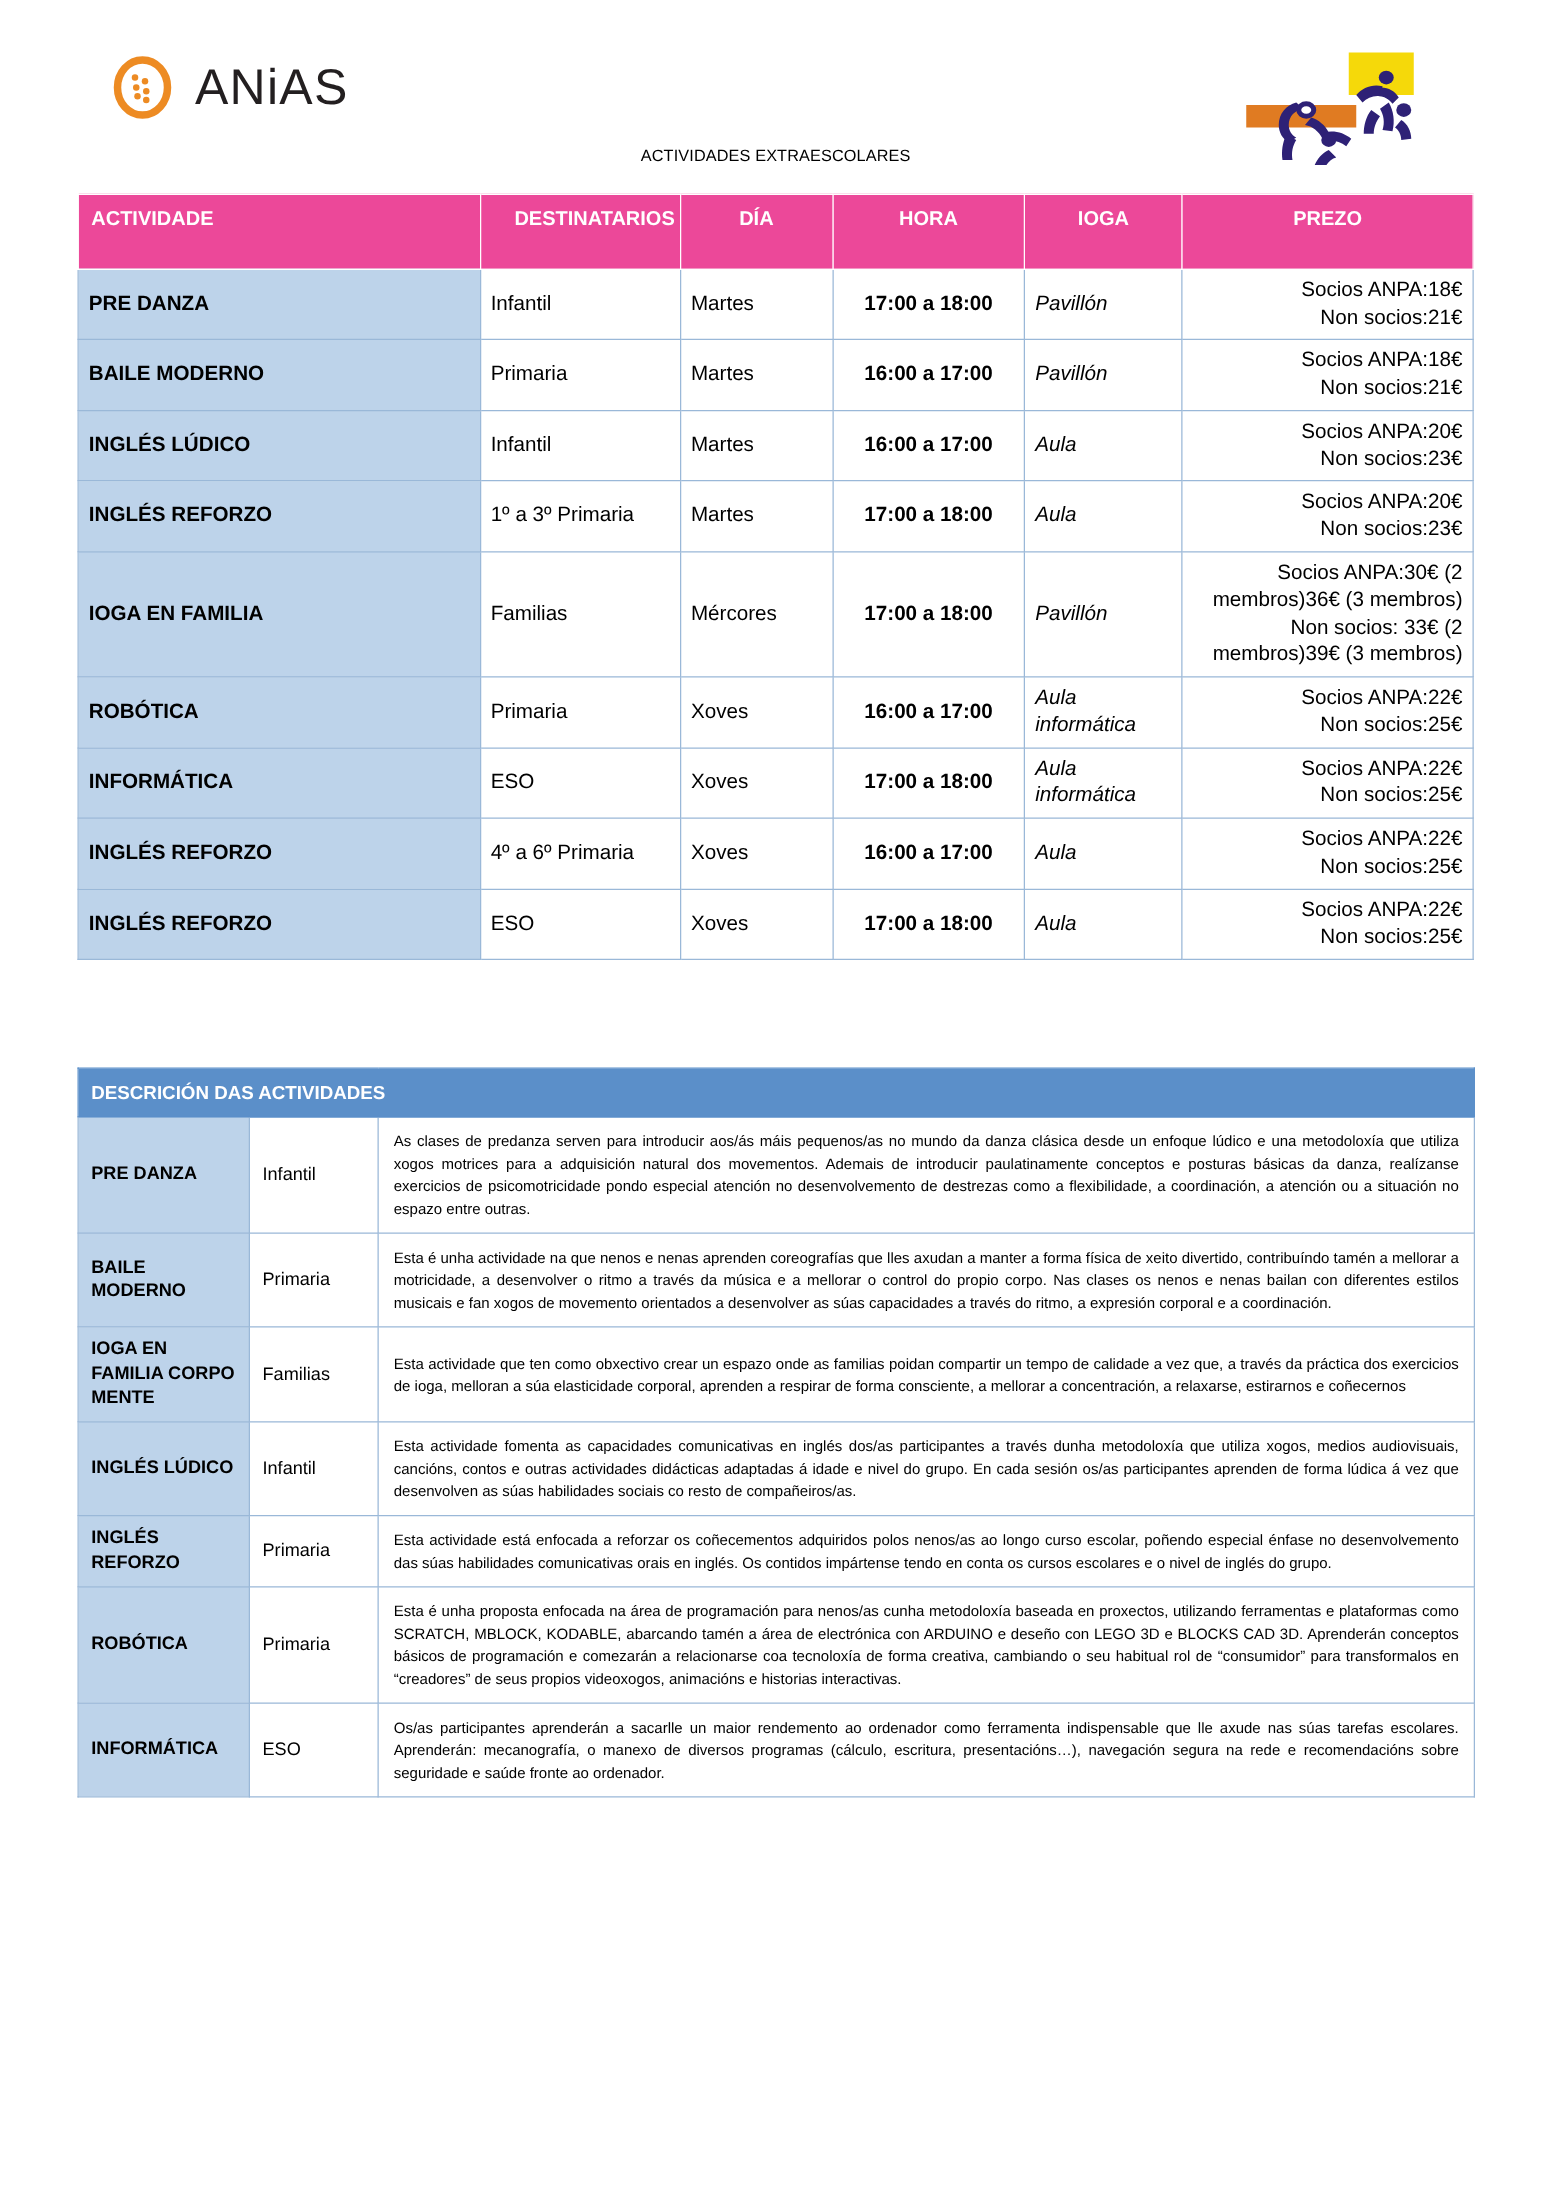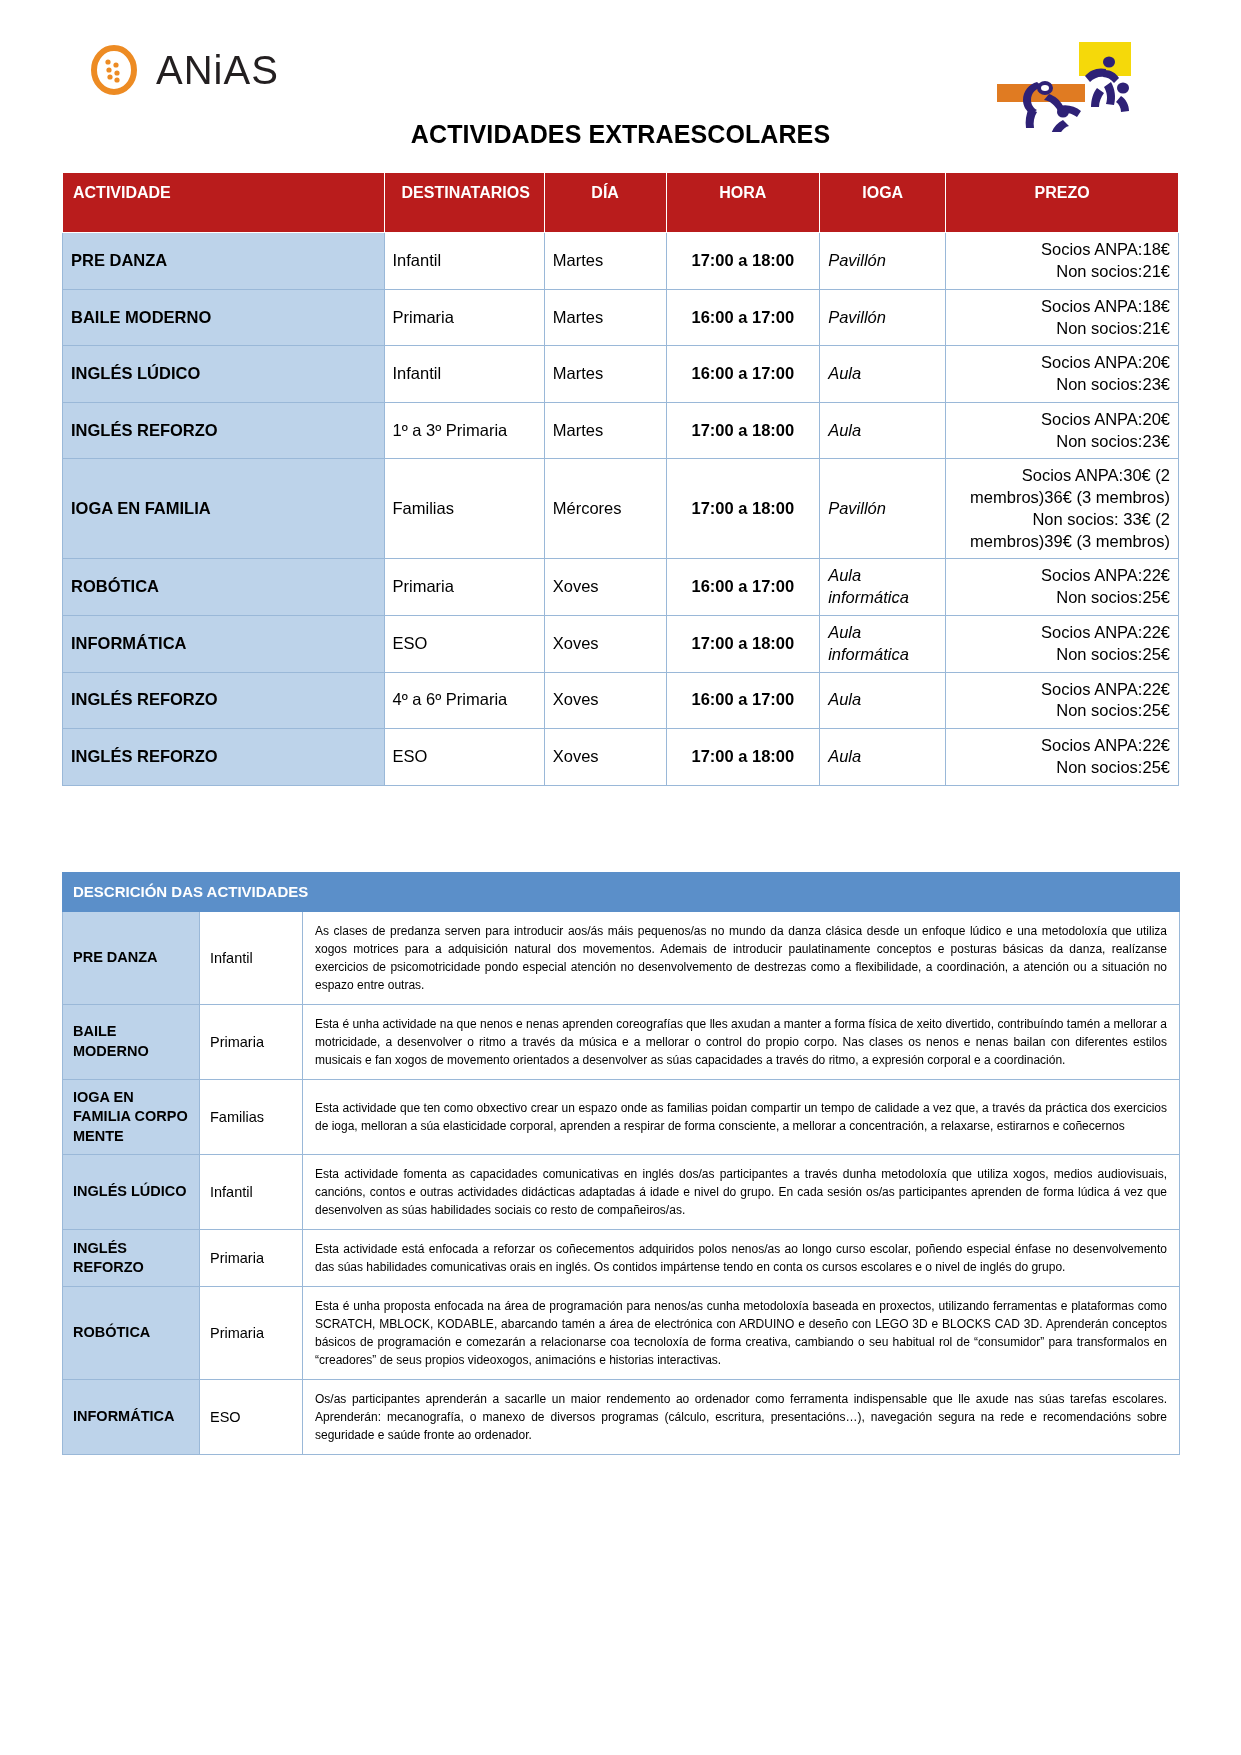--- a/index.html
+++ b/index.html
@@ -63,8 +63,8 @@
     margin-top: -24px;
   }
   .doc-title-1 {
-    font-size: 25px;
-    font-weight: bold;
+    font-size: 13px;
+    font-weight: normal;
     line-height: 1.45;
     letter-spacing: 0.1px;
   }

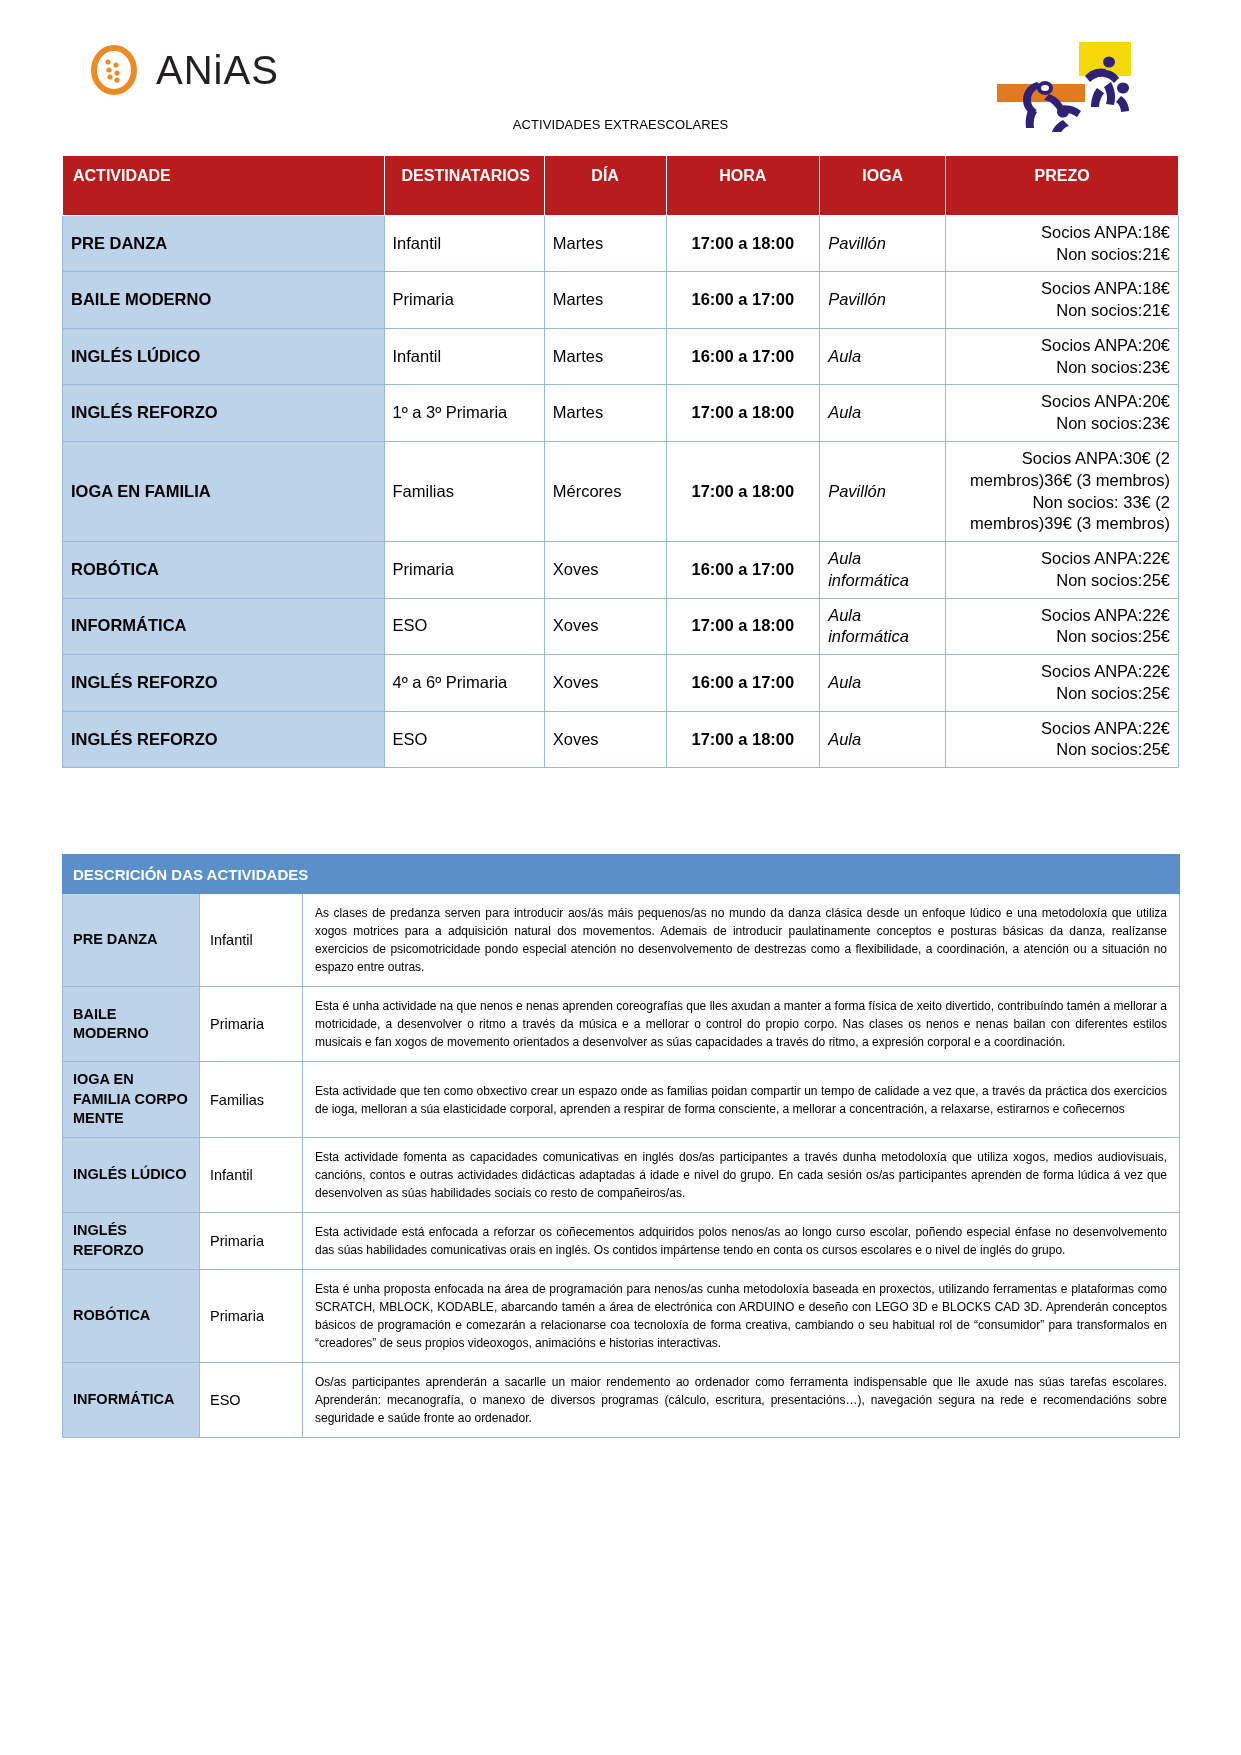--- a/index.html
+++ b/index.html
@@ -92,7 +92,7 @@
     line-height: 1.32;
   }
   table.sched thead th {
-    background: #b91c1c;
+    background: #ec4899;
     color: #ffffff;
     font-weight: bold;
     font-size: 16px;

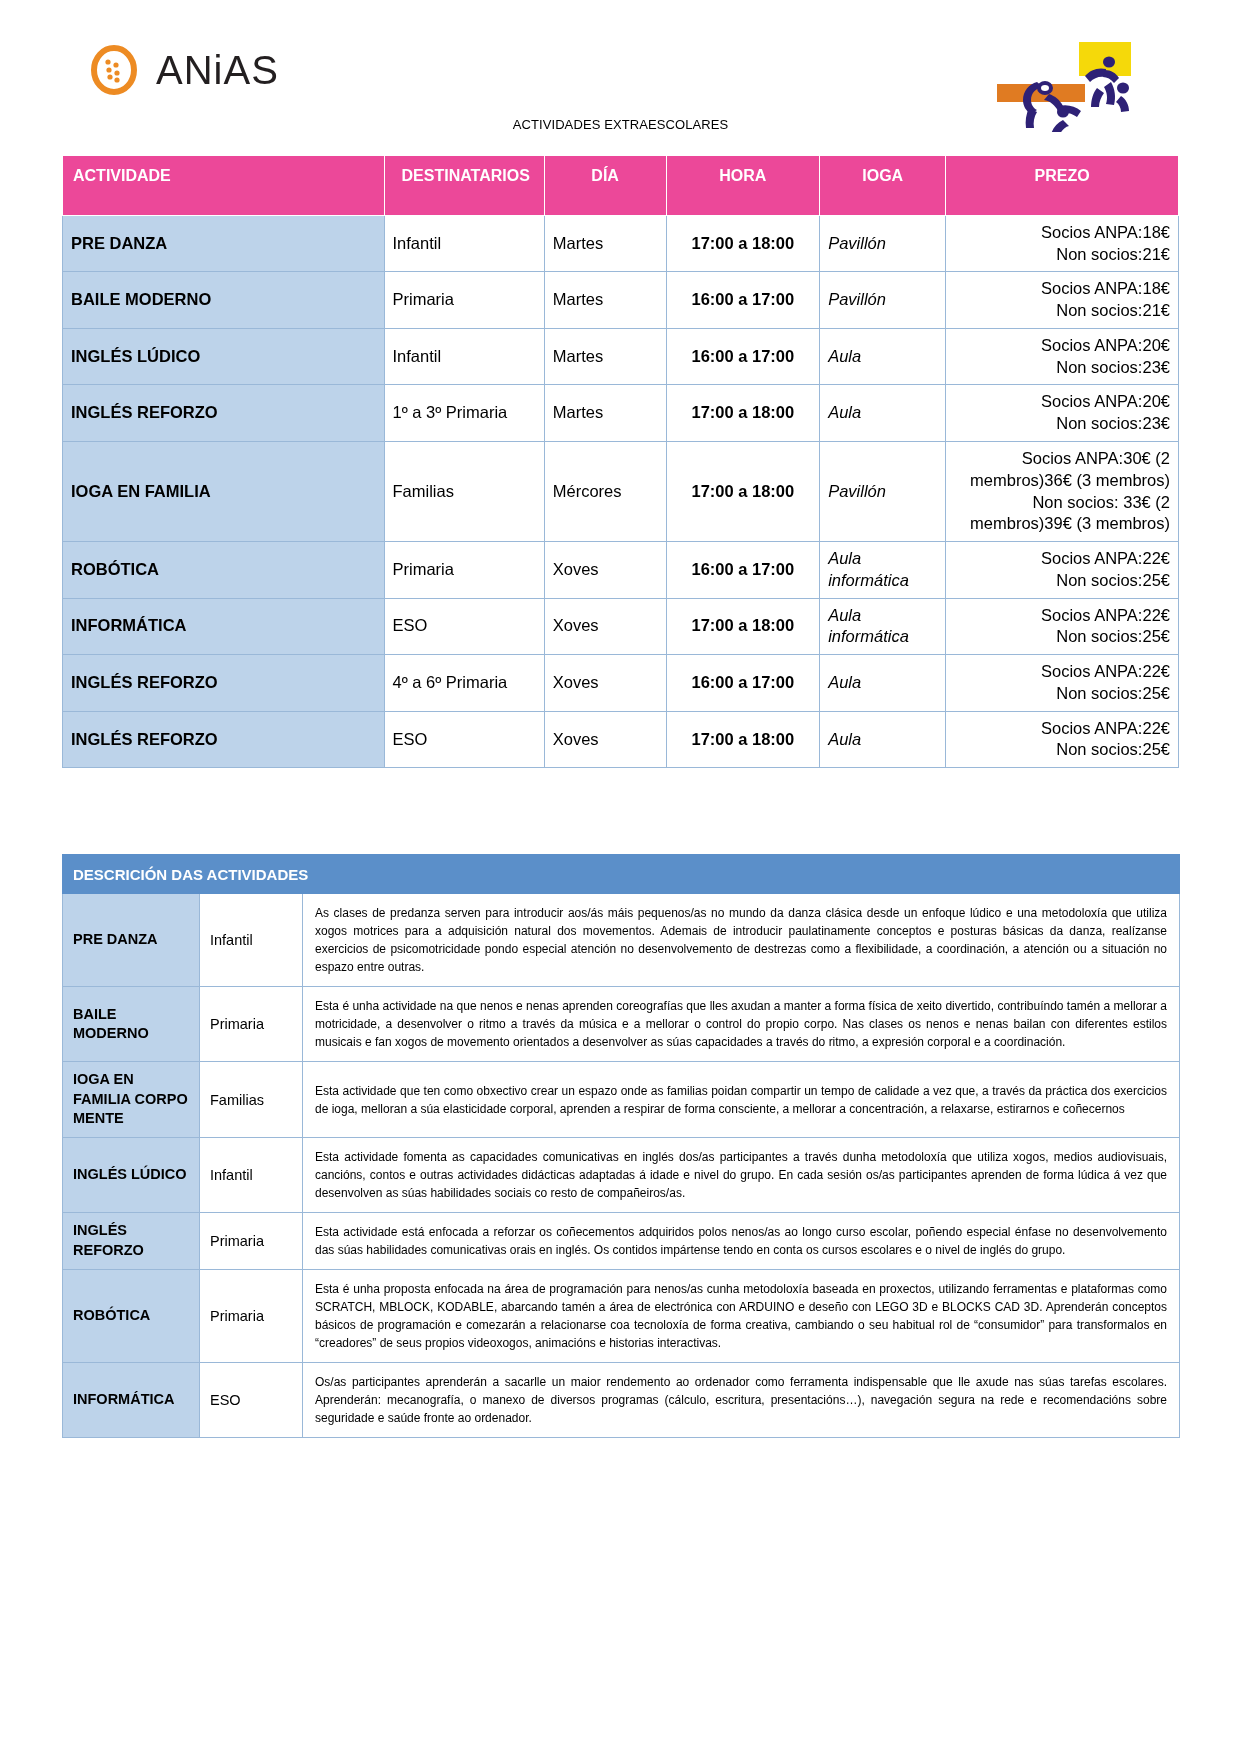--- a/index.html
+++ b/index.html
@@ -108,7 +108,7 @@
   }
   table.sched thead th.th-dest {
     text-align: left;
-    padding-left: 17px;
+    padding-left: 27px;
   }
   td.c-act {
     background: #bdd3ea;

